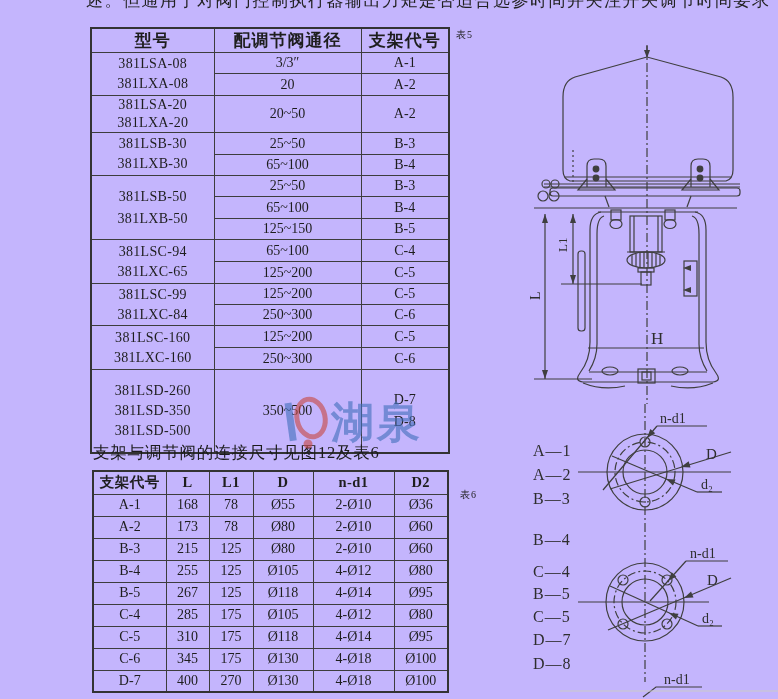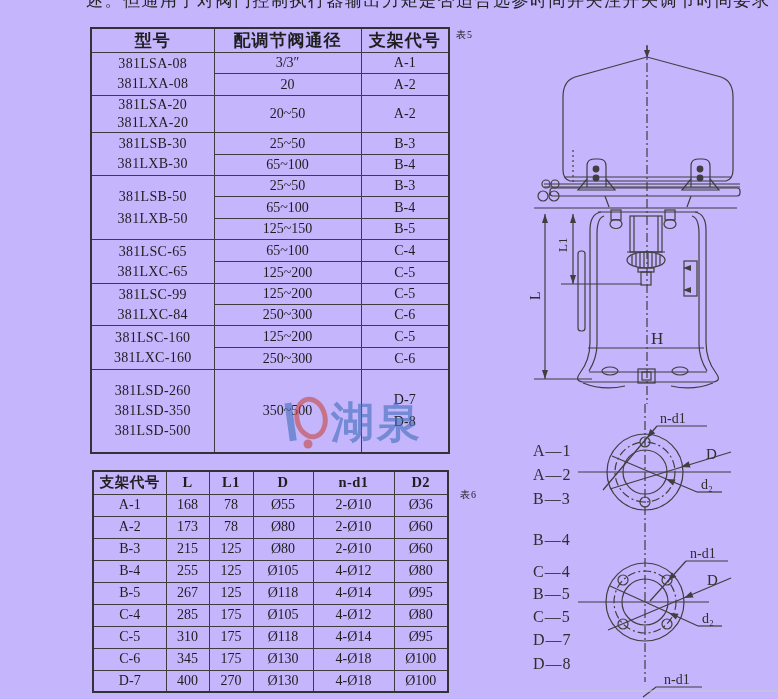--- a/index.html
+++ b/index.html
@@ -108,7 +108,7 @@
     </tr>
     <tr class="h22">
       <td rowspan="2" class="model">
-        <div>381LSC-65</div>
+        <div>381LSC-94</div>
         <div>381LXC-65</div>
       </td>
       <td>65~100</td>

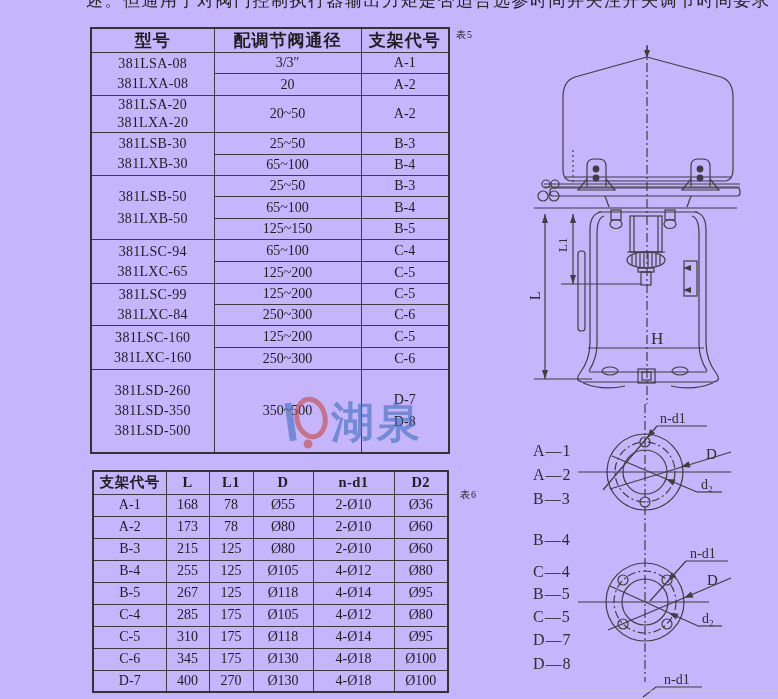--- a/index.html
+++ b/index.html
@@ -157,6 +157,7 @@
   </tbody>
     </table>
 
+  <div class="abs caption">支架与调节阀的连接尺寸见图12及表6</div>
 
   <div class="abs tbl-label" style="left:460px;top:488px;">表6</div>
 

